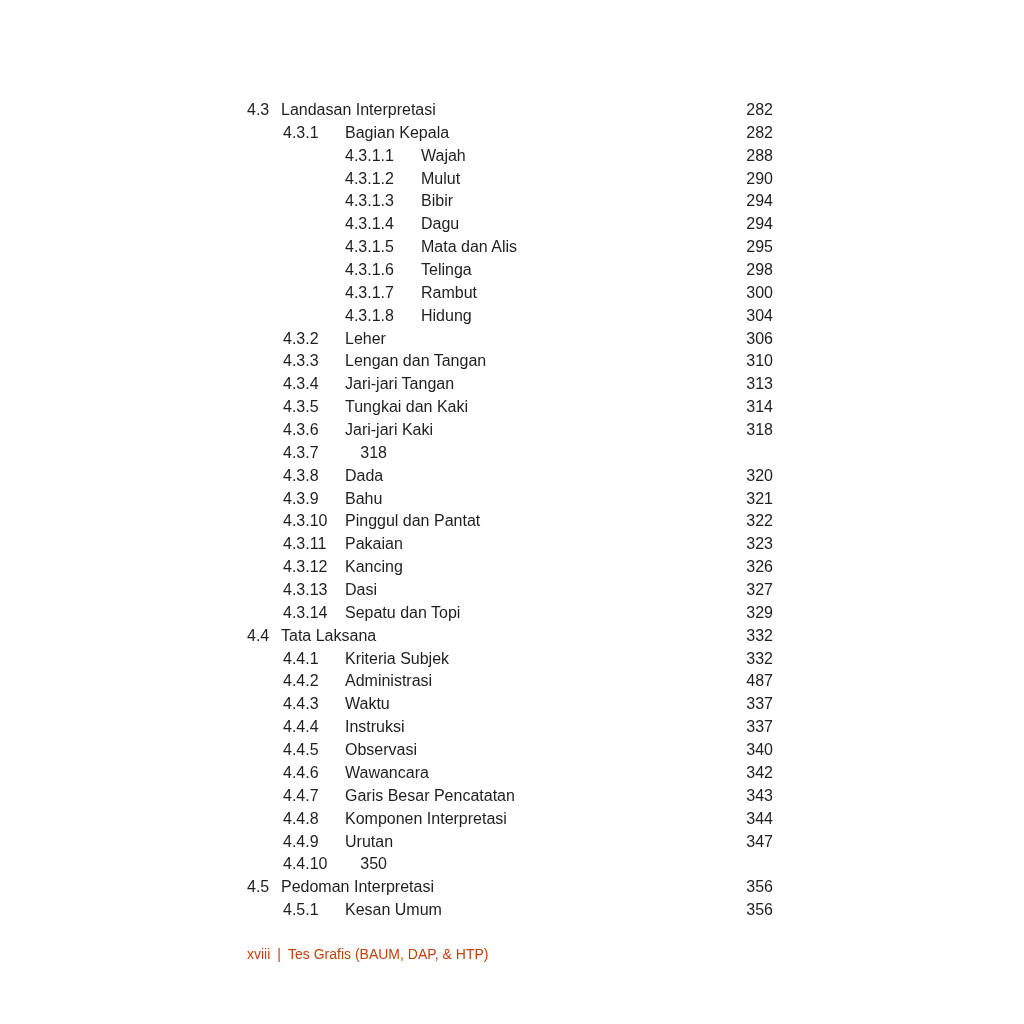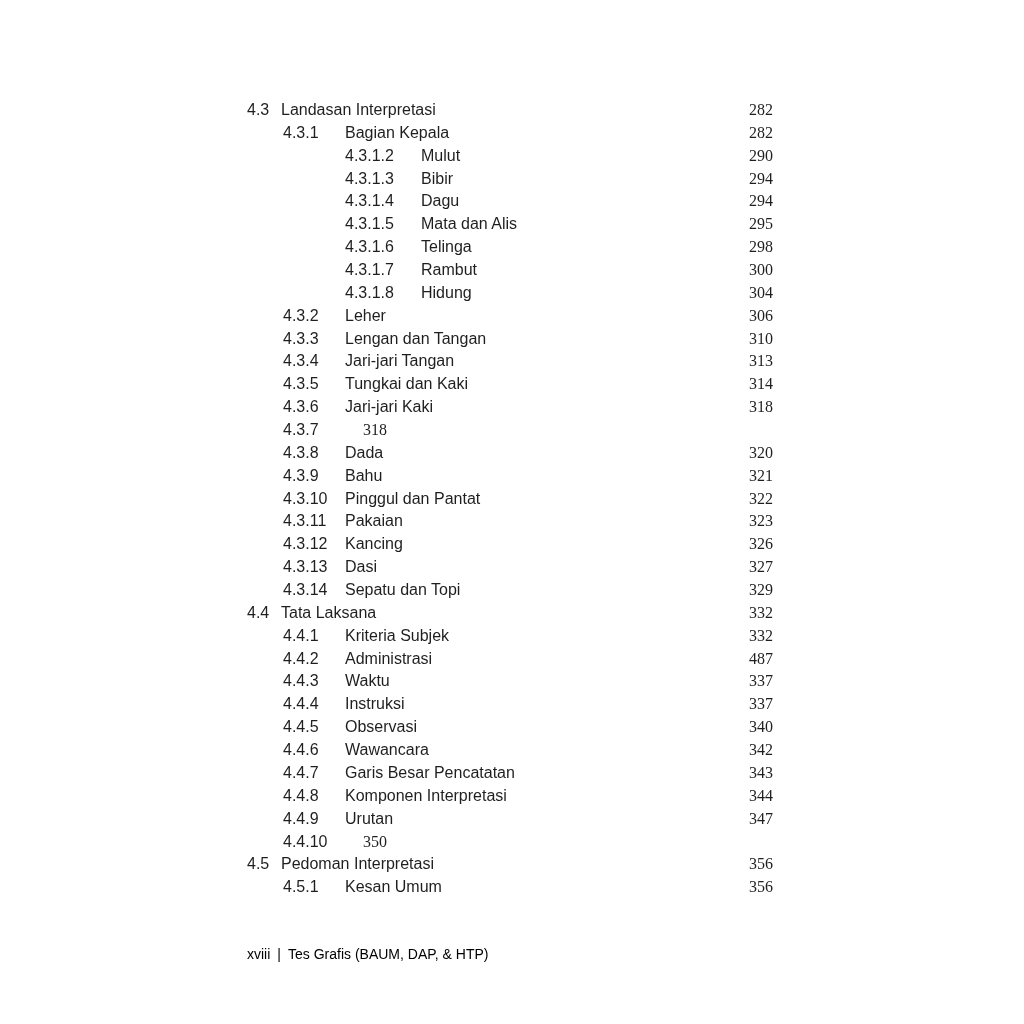--- a/index.html
+++ b/index.html
@@ -33,7 +33,7 @@
   }
   .toc-num { flex: 0 0 auto; }
   .toc-title { flex: 1 1 auto; overflow: hidden; }
-  .toc-page { flex: 0 0 42px; text-align: right; font-family: Liberation Serif, serif; }
+  .toc-page { flex: 0 0 42px; text-align: right; }
   .level-1 { padding-left: 0; }
   .level-1 .toc-num { width: 34px; }
   .level-2 { padding-left: 36px; }

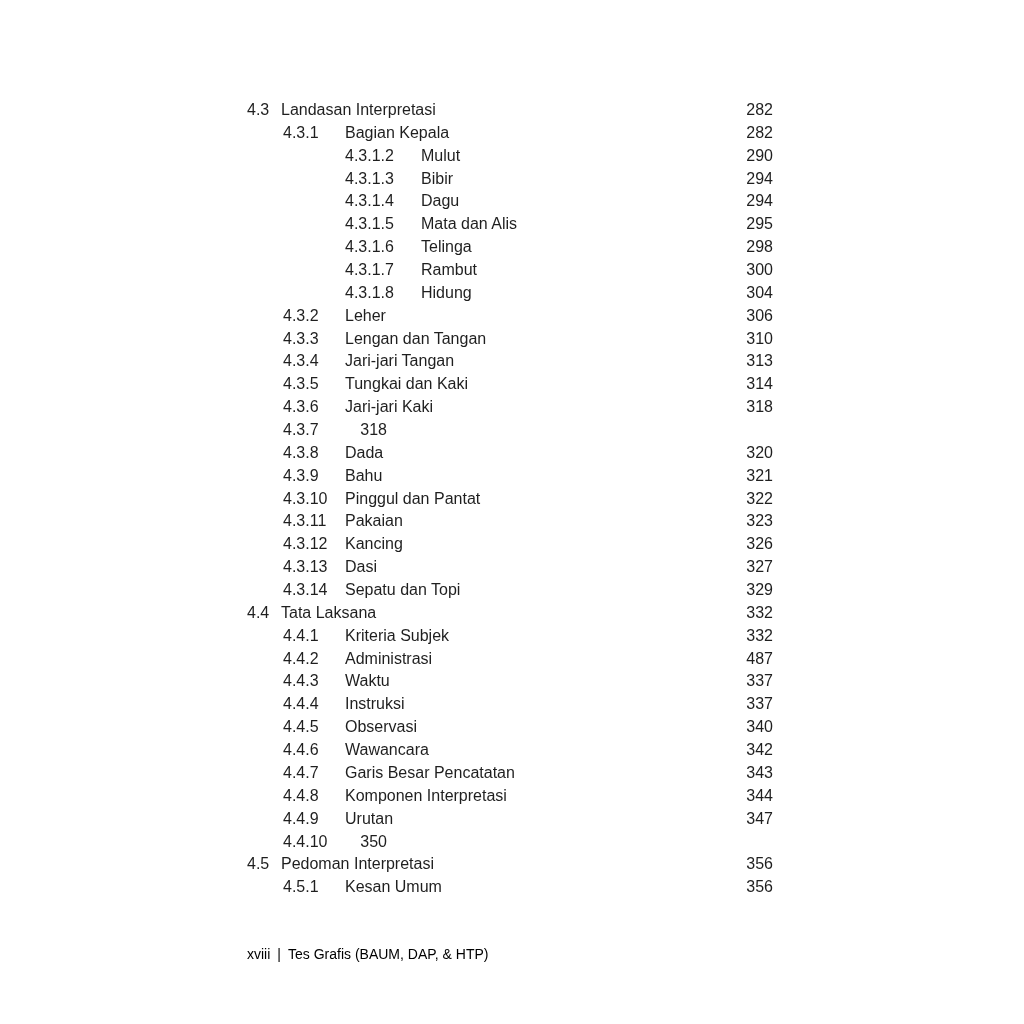--- a/index.html
+++ b/index.html
@@ -68,6 +68,11 @@
         <span class="toc-page">282</span>
       </div>
       <div class="toc-row level-3">
+        <span class="toc-num">4.3.1.1</span>
+        <span class="toc-title">Wajah</span>
+        <span class="toc-page">288</span>
+      </div>
+      <div class="toc-row level-3">
         <span class="toc-num">4.3.1.2</span>
         <span class="toc-title">Mulut</span>
         <span class="toc-page">290</span>

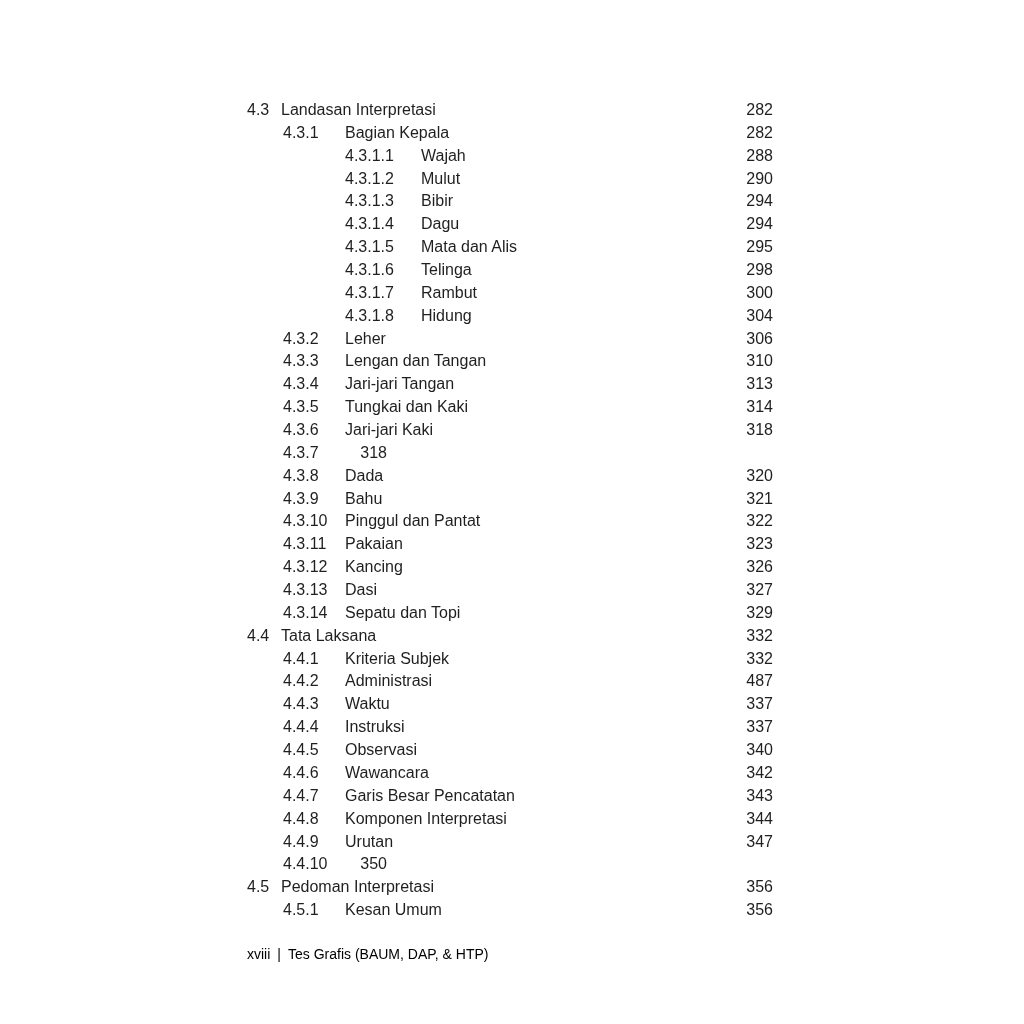--- a/index.html
+++ b/index.html
@@ -46,7 +46,7 @@
     top: 944px;
     font-size: 14px;
     line-height: 20px;
-    color: #000000;
+    color: #c2410c;
     white-space: nowrap;
   }
   .footer .sep { padding: 0 7px; }

